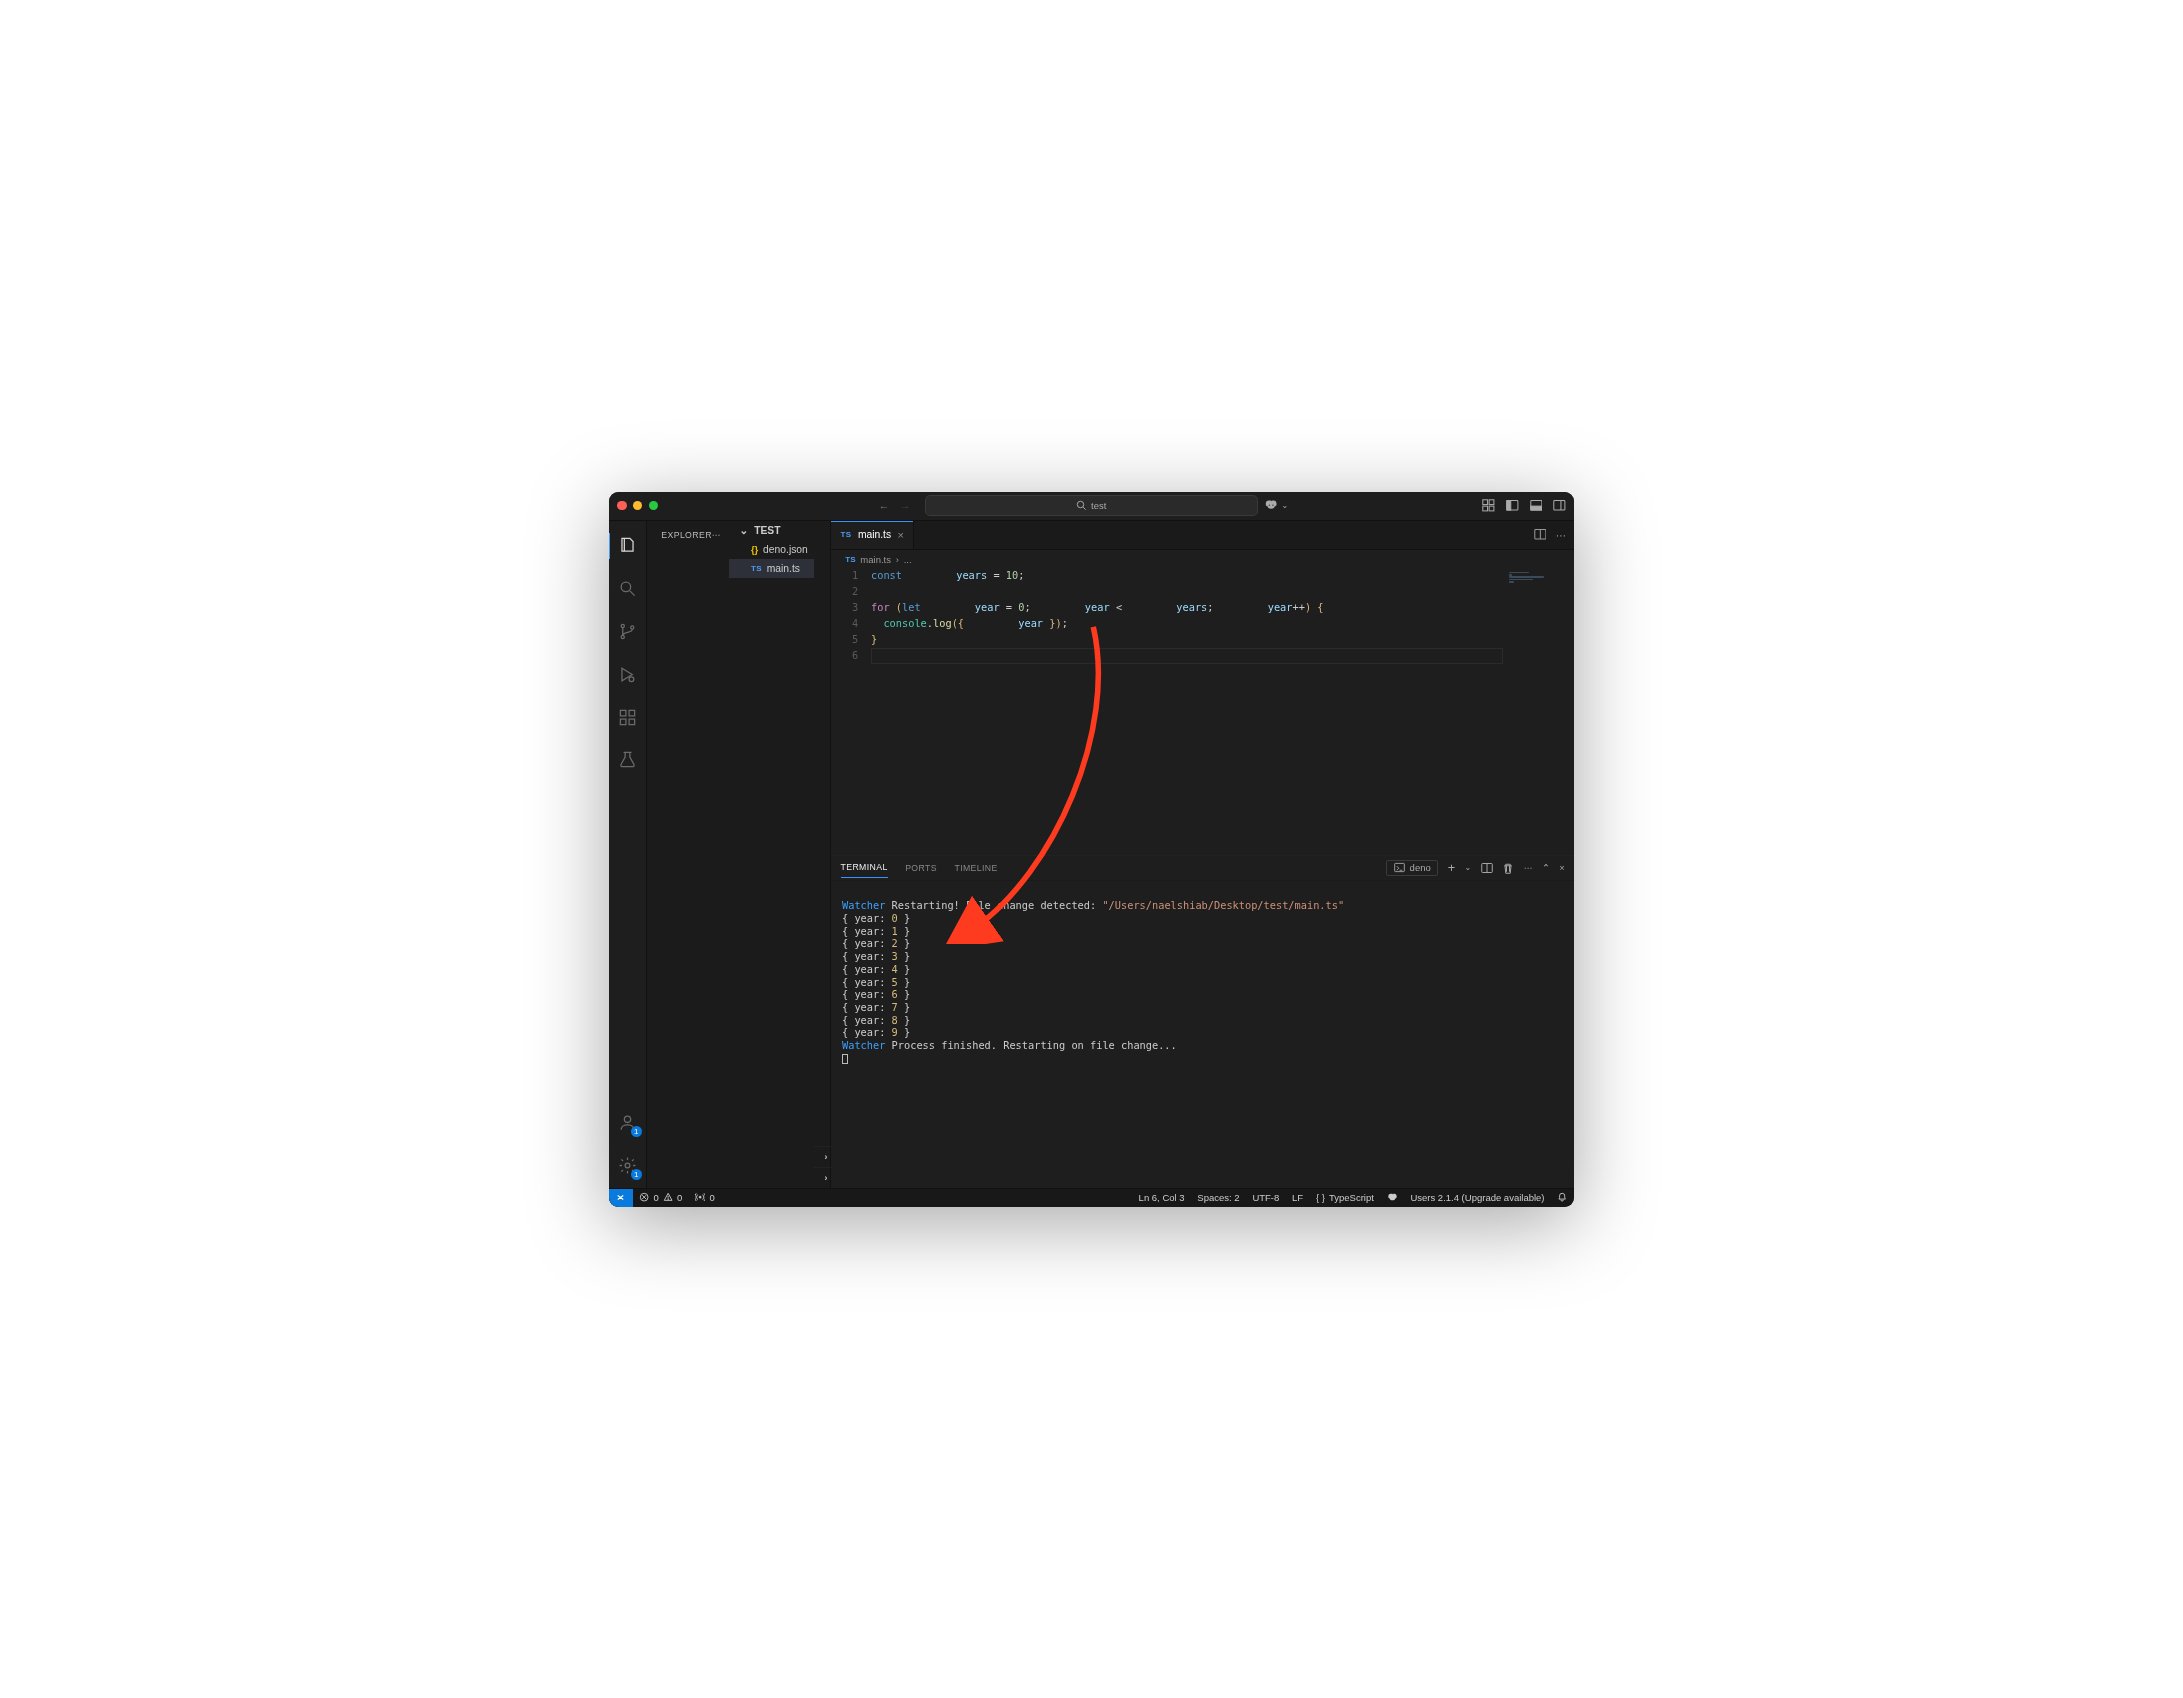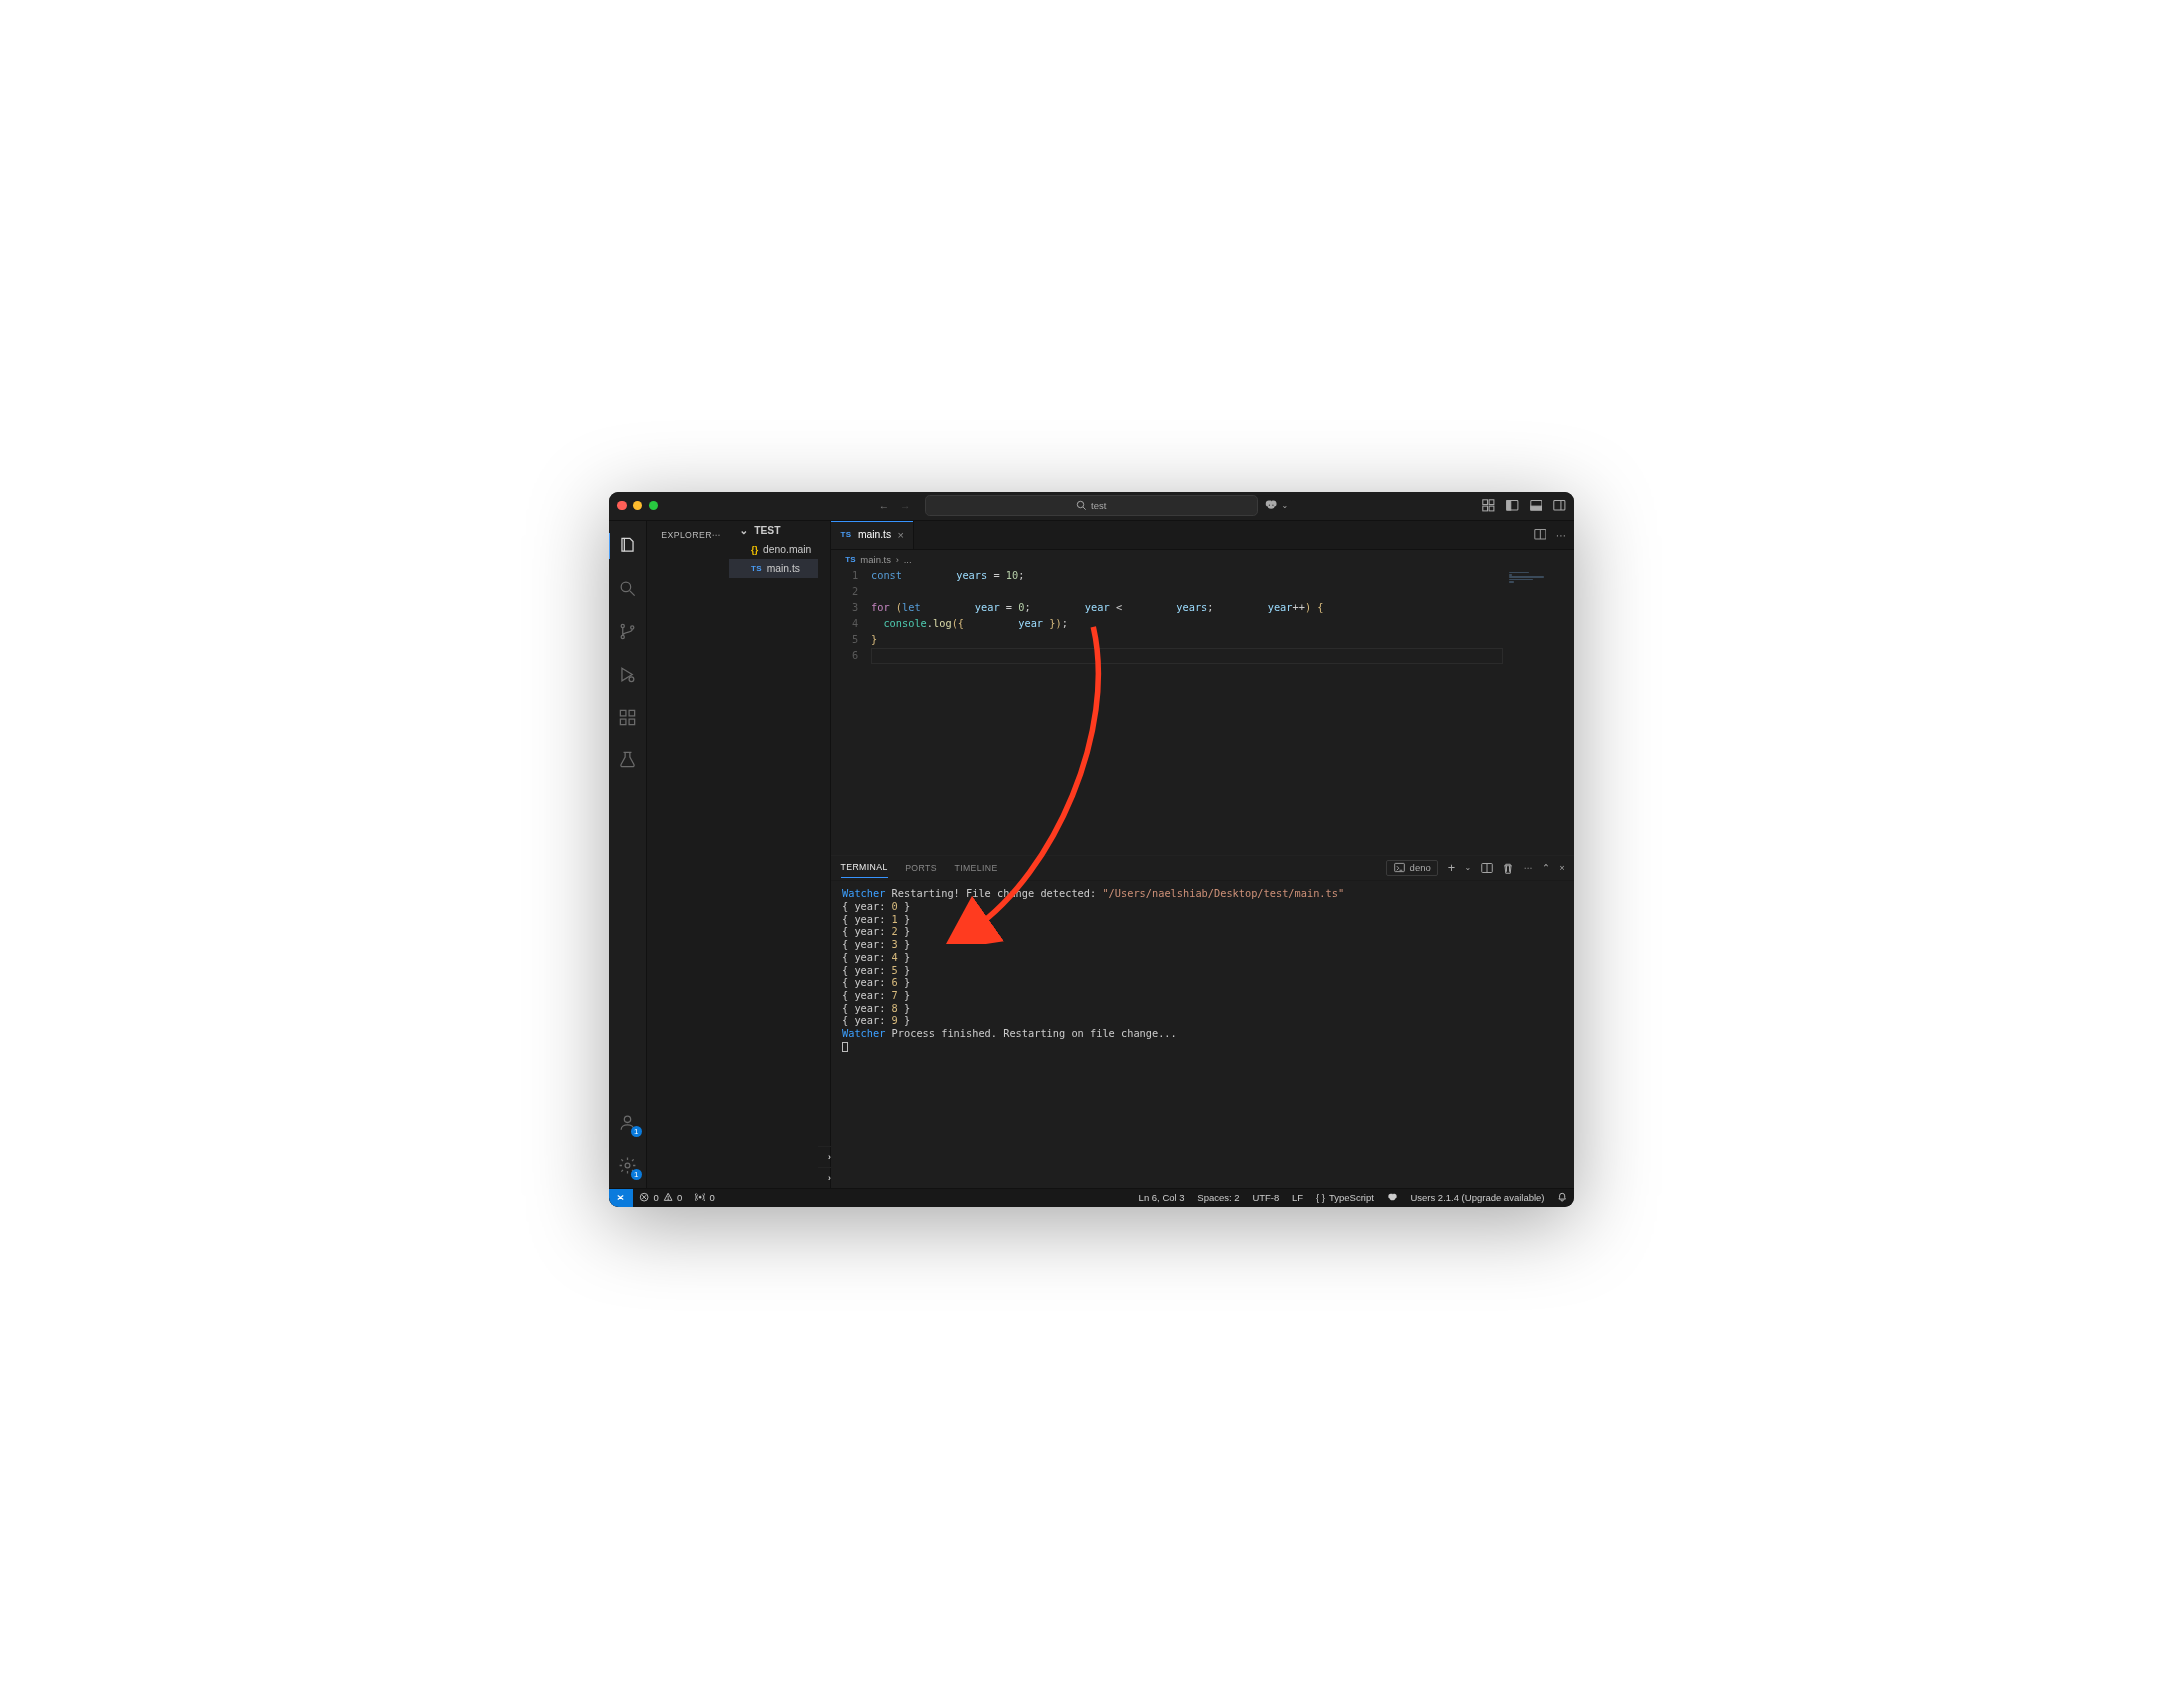--- a/index.html
+++ b/index.html
@@ -362,7 +362,7 @@
         </div>
         <div class="tree-row tree-indent">
           <span class="file-ico-json">{}</span>
-          <span>deno.main</span>
+          <span>deno.json</span>
         </div>
         <div class="tree-row tree-indent selected">
           <span class="file-ico-ts">TS</span>

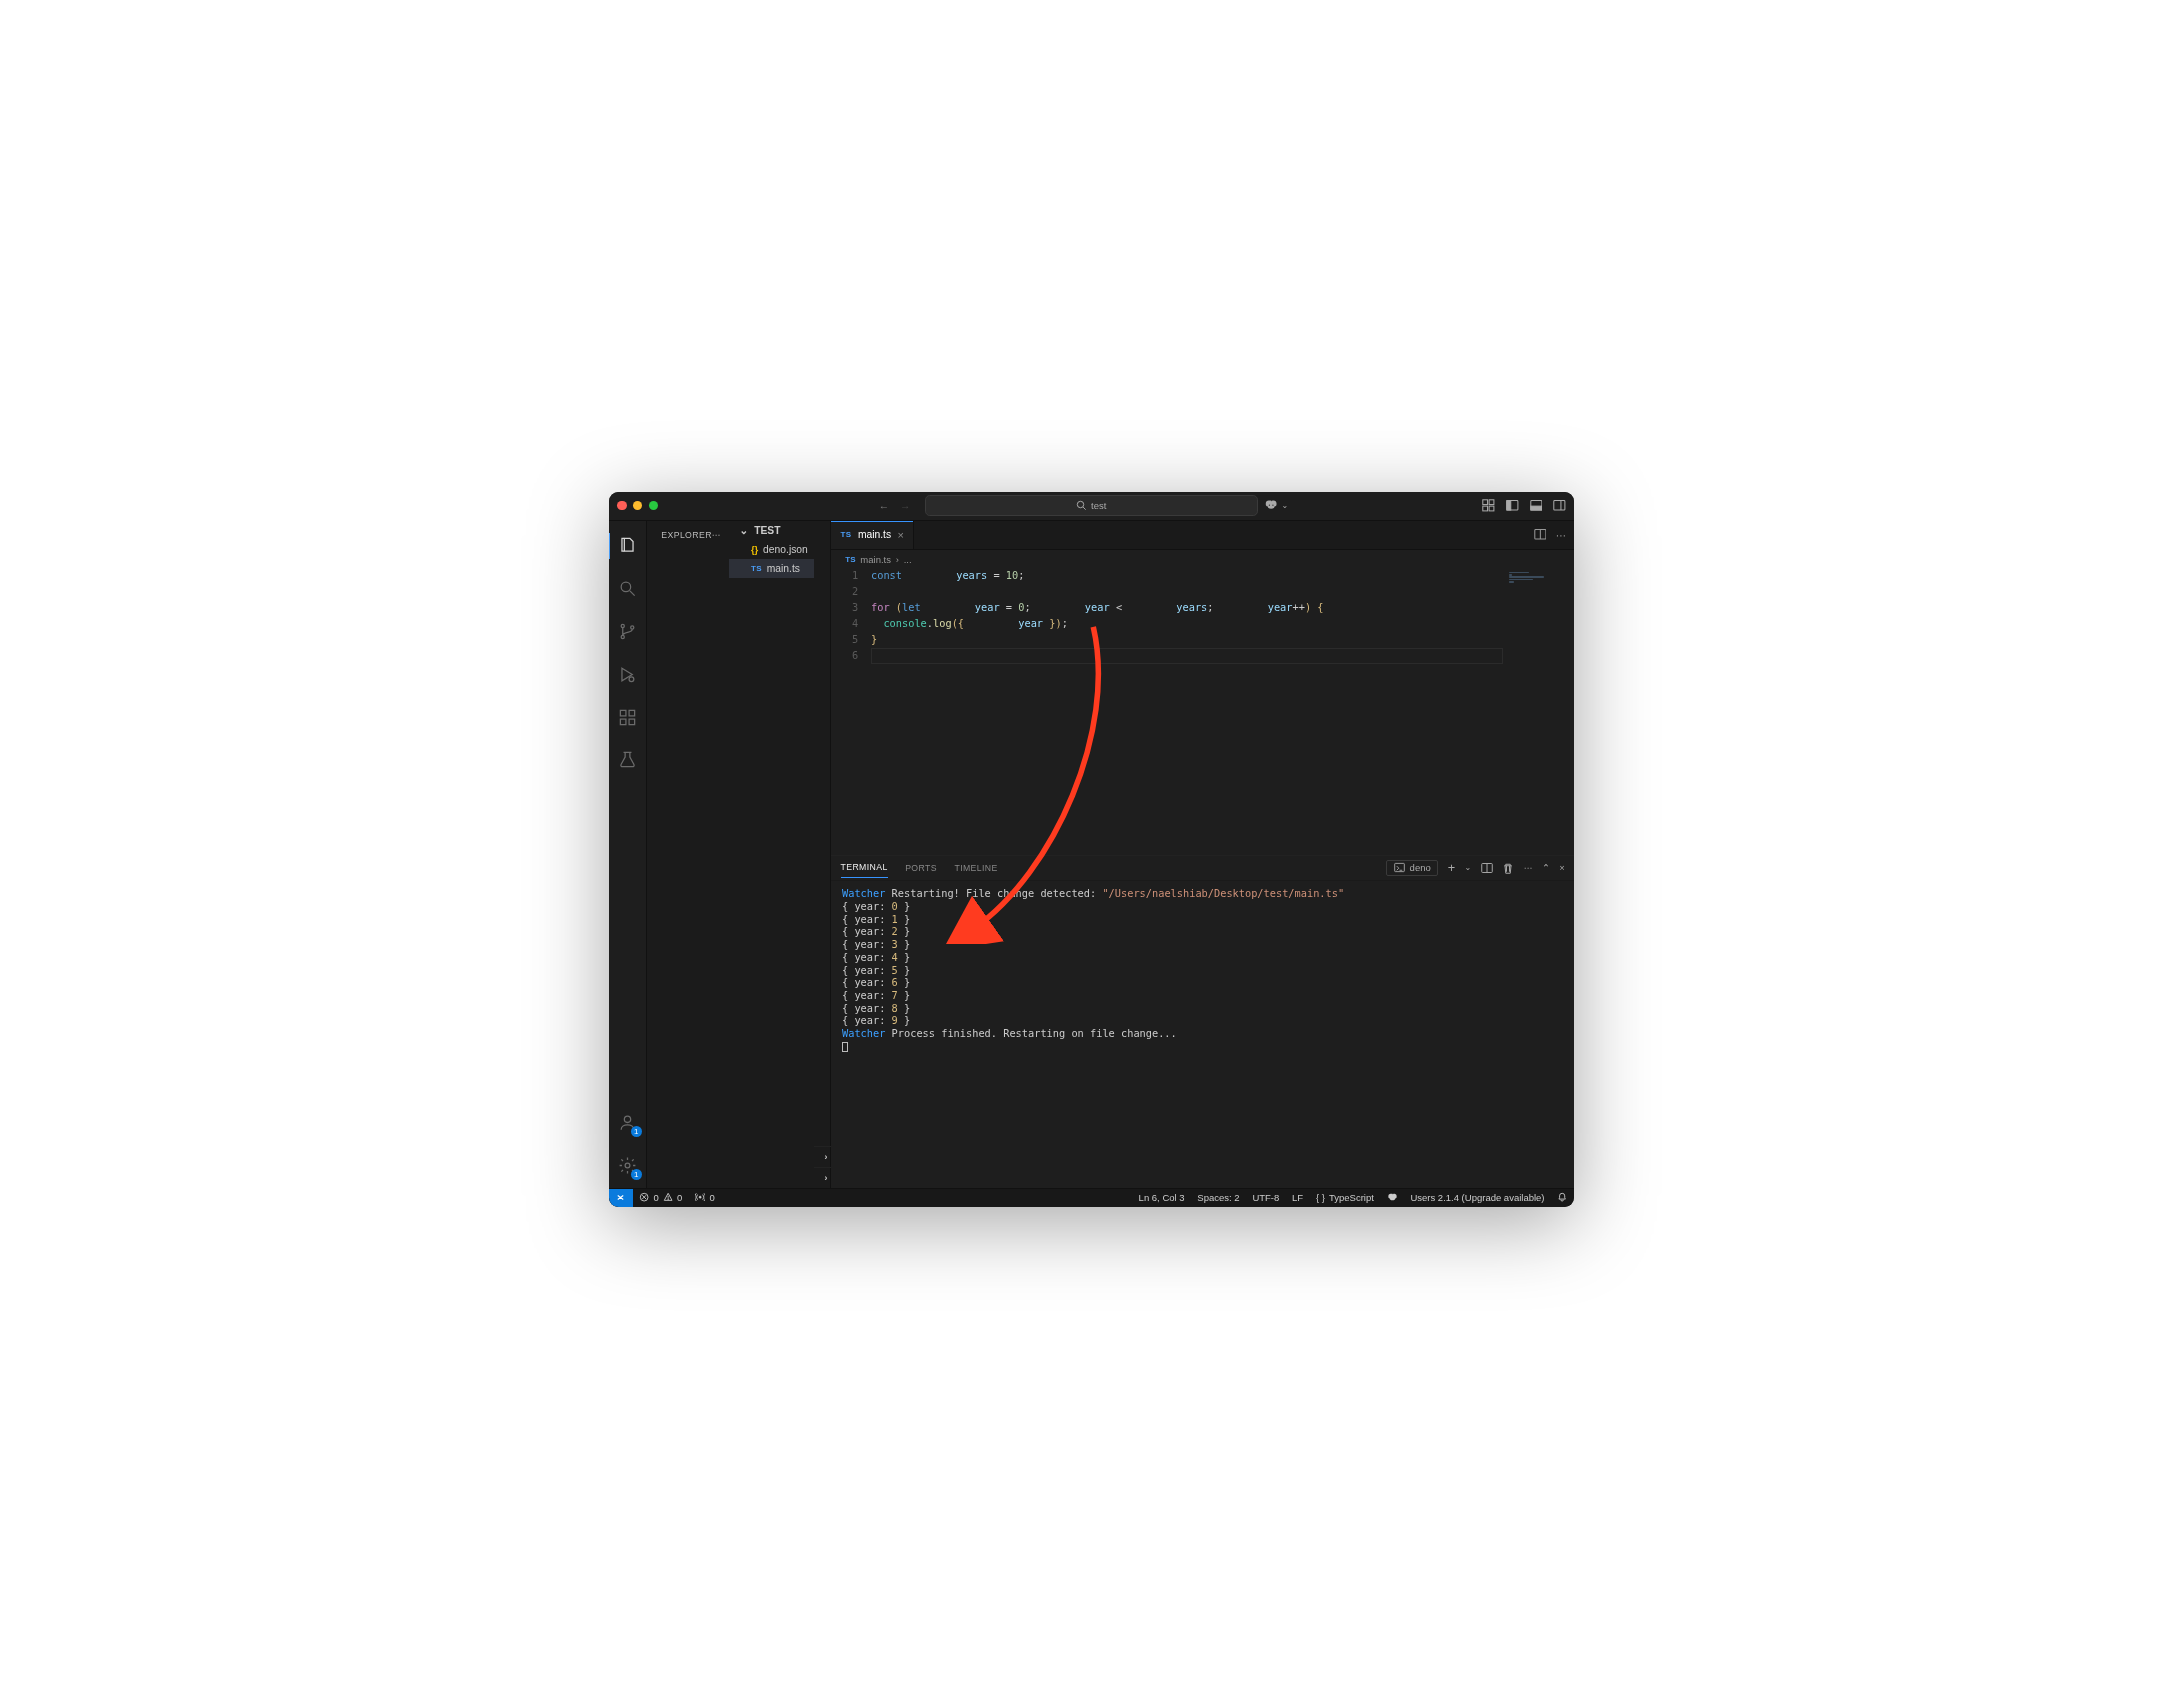--- a/index.html
+++ b/index.html
@@ -185,6 +185,7 @@
     border-top:0.8px solid #222;
     display:flex; flex-direction:column;
     background:#1e1e1e;
+    gap:12px;
   }
   .panel-tabs {
     height:25.4px; display:flex; align-items:center;

